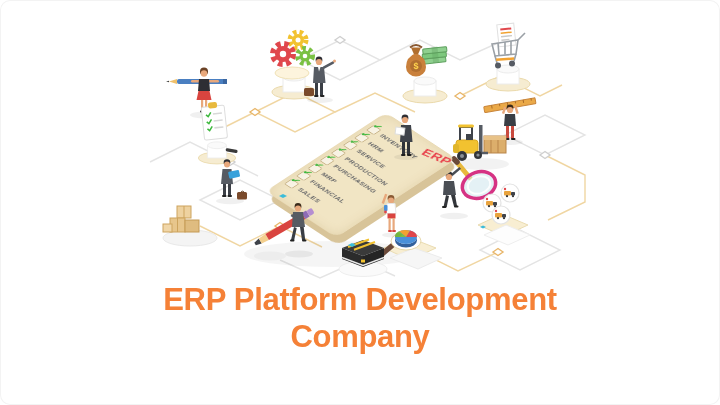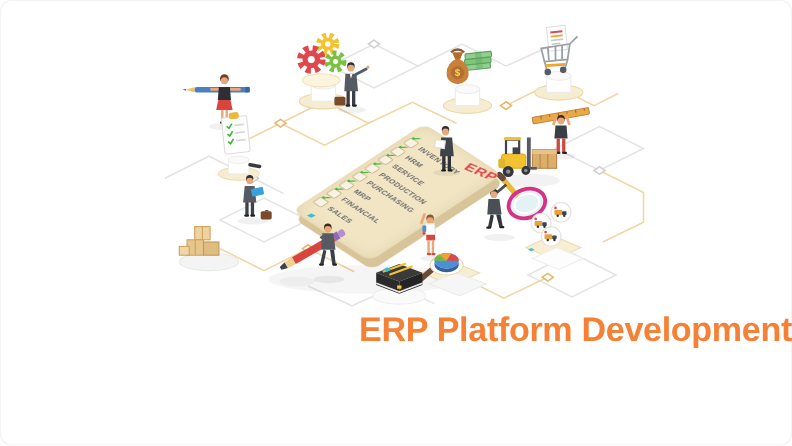--- a/index.html
+++ b/index.html
@@ -27,7 +27,7 @@
   .itx{font-size:8px;font-weight:bold;color:#6e6e6e;letter-spacing:.4px;white-space:nowrap;}
 
   
-  .title{position:absolute;left:0;right:0;top:281px;z-index:4;text-align:right;
+  .title{position:absolute;left:0;right:0;top:281px;z-index:4;text-align:center;
          font-weight:bold;font-size:31px;line-height:1.2;color:#f58137;letter-spacing:-0.3px;}
   .title span{display:block;}
 </style>

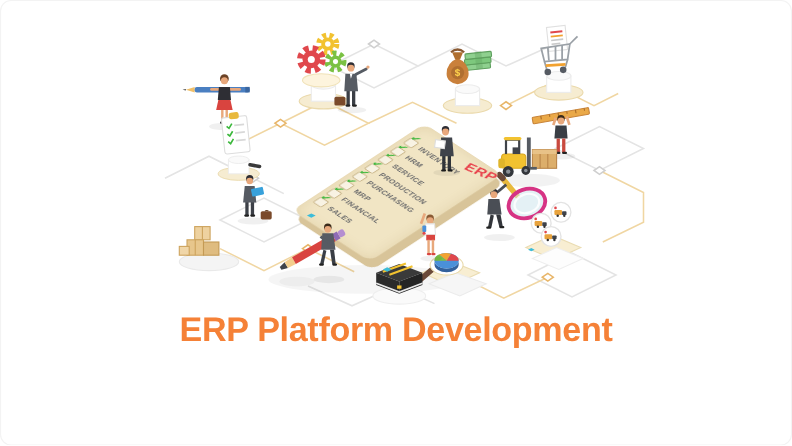--- a/index.html
+++ b/index.html
@@ -446,6 +446,7 @@
 
 <div class="title">
   <span>ERP Platform Development</span>
+  <span>Company</span>
 </div>
 
 </div>

